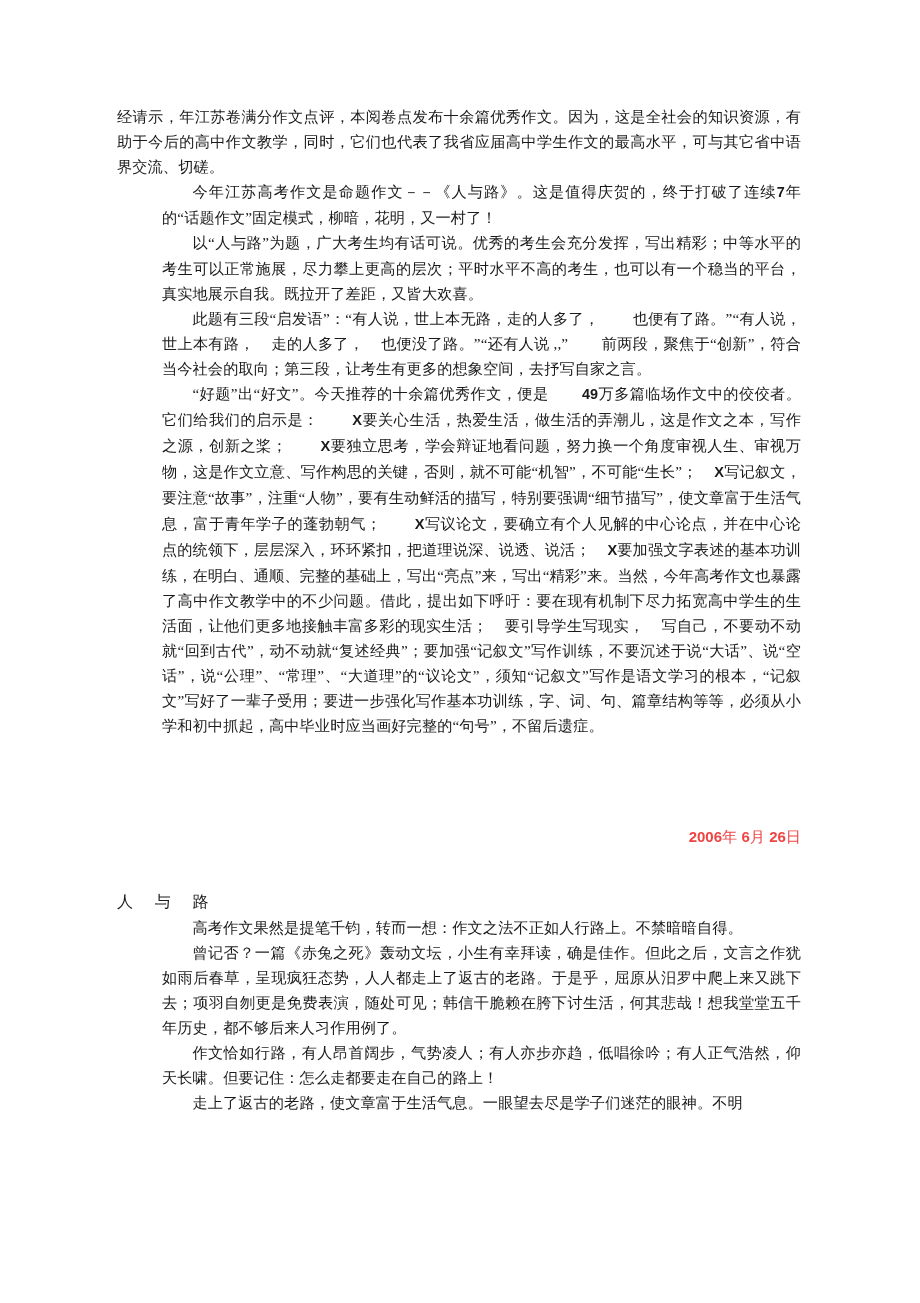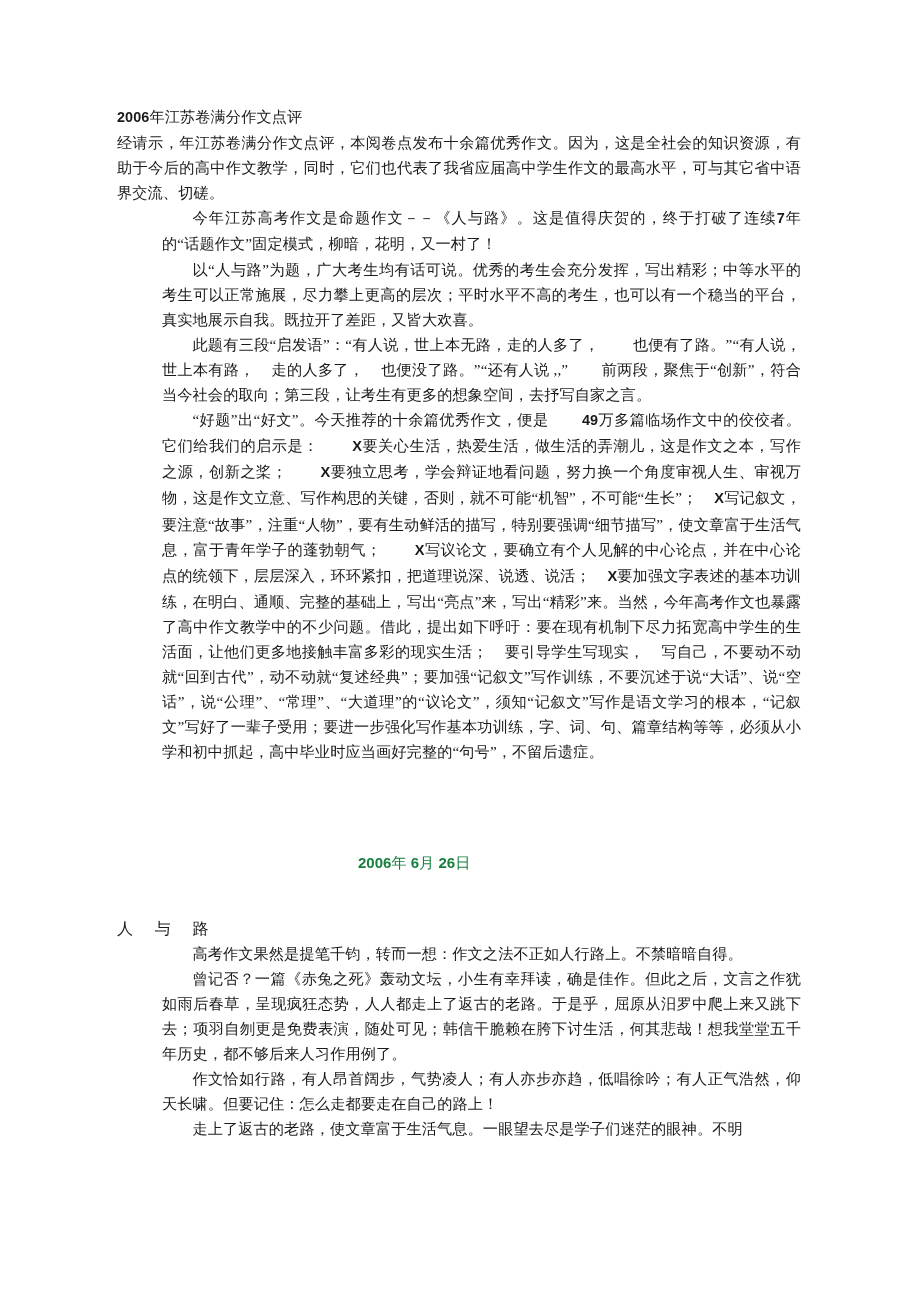--- a/index.html
+++ b/index.html
@@ -110,7 +110,6 @@
 <div class="page">
   <div class="doc-body">
 
-    <p class="para title"><span class="num">2006</span><span>年江苏卷满分作文点评</span></p>
 
     <p class="para">经请示，年江苏卷满分作文点评，本阅卷点发布十余篇优秀作文。因为，这是全社会的知识资源，有助于今后的高中作文教学，同时，它们也代表了我省应届高中学生作文的最高水平，可与其它省中语界交流、切磋。</p>
 

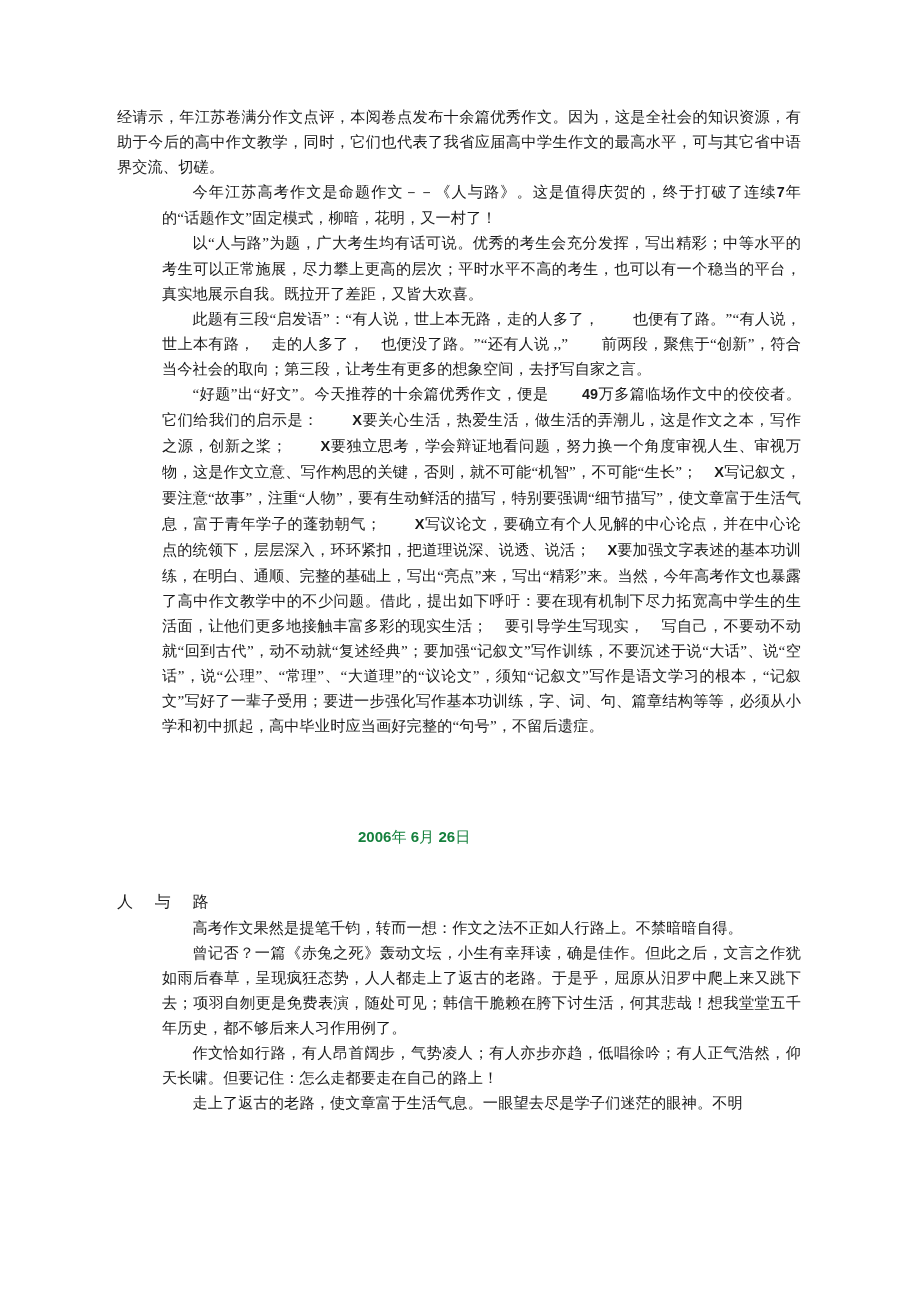--- a/index.html
+++ b/index.html
@@ -82,9 +82,9 @@
     font-weight: bold;
     font-size: 15px;
     line-height: 25.1px;
-    text-align: left;
+    text-align: right;
     padding-left: 241px;
-    color: #15803d;
+    color: #ef4444;
   }
   .date-line .cjk {
     font-family: "Liberation Serif", "DejaVu Serif", serif;

